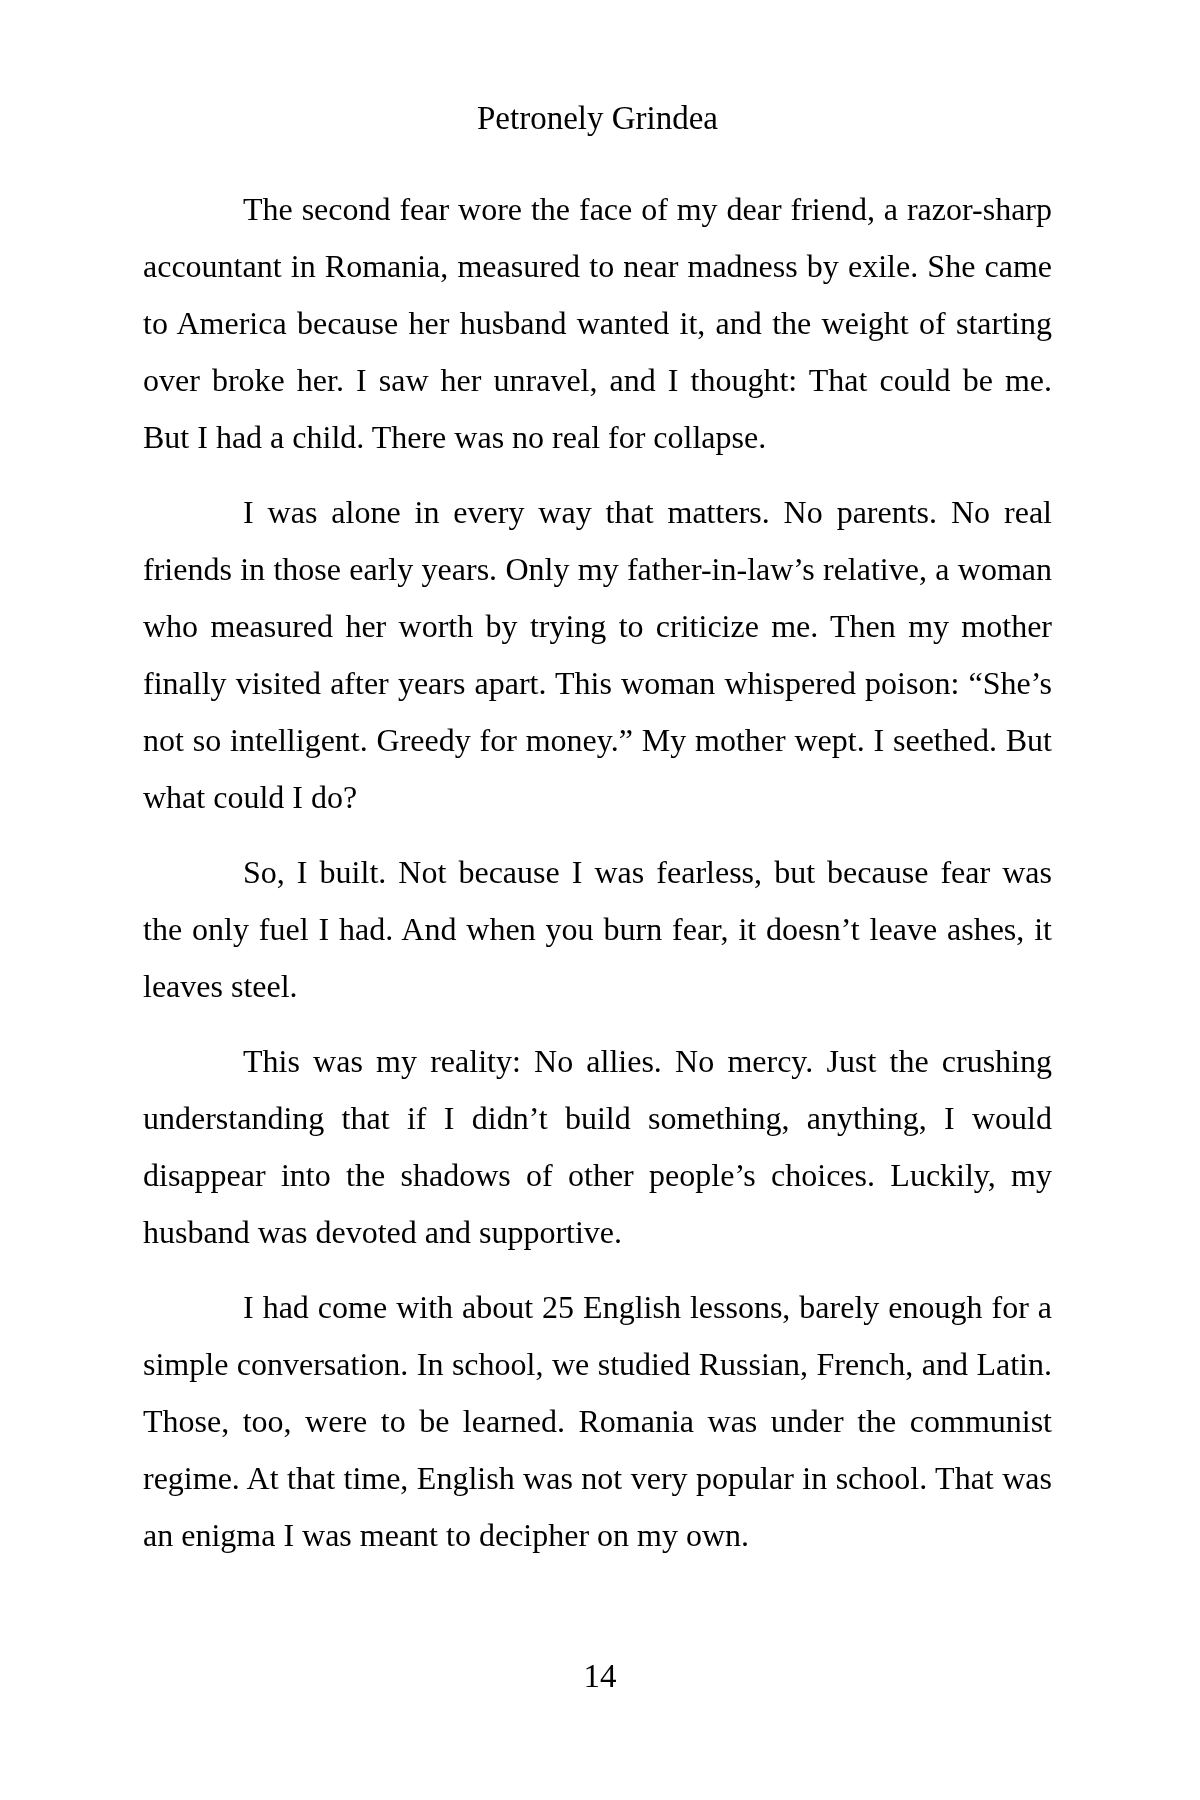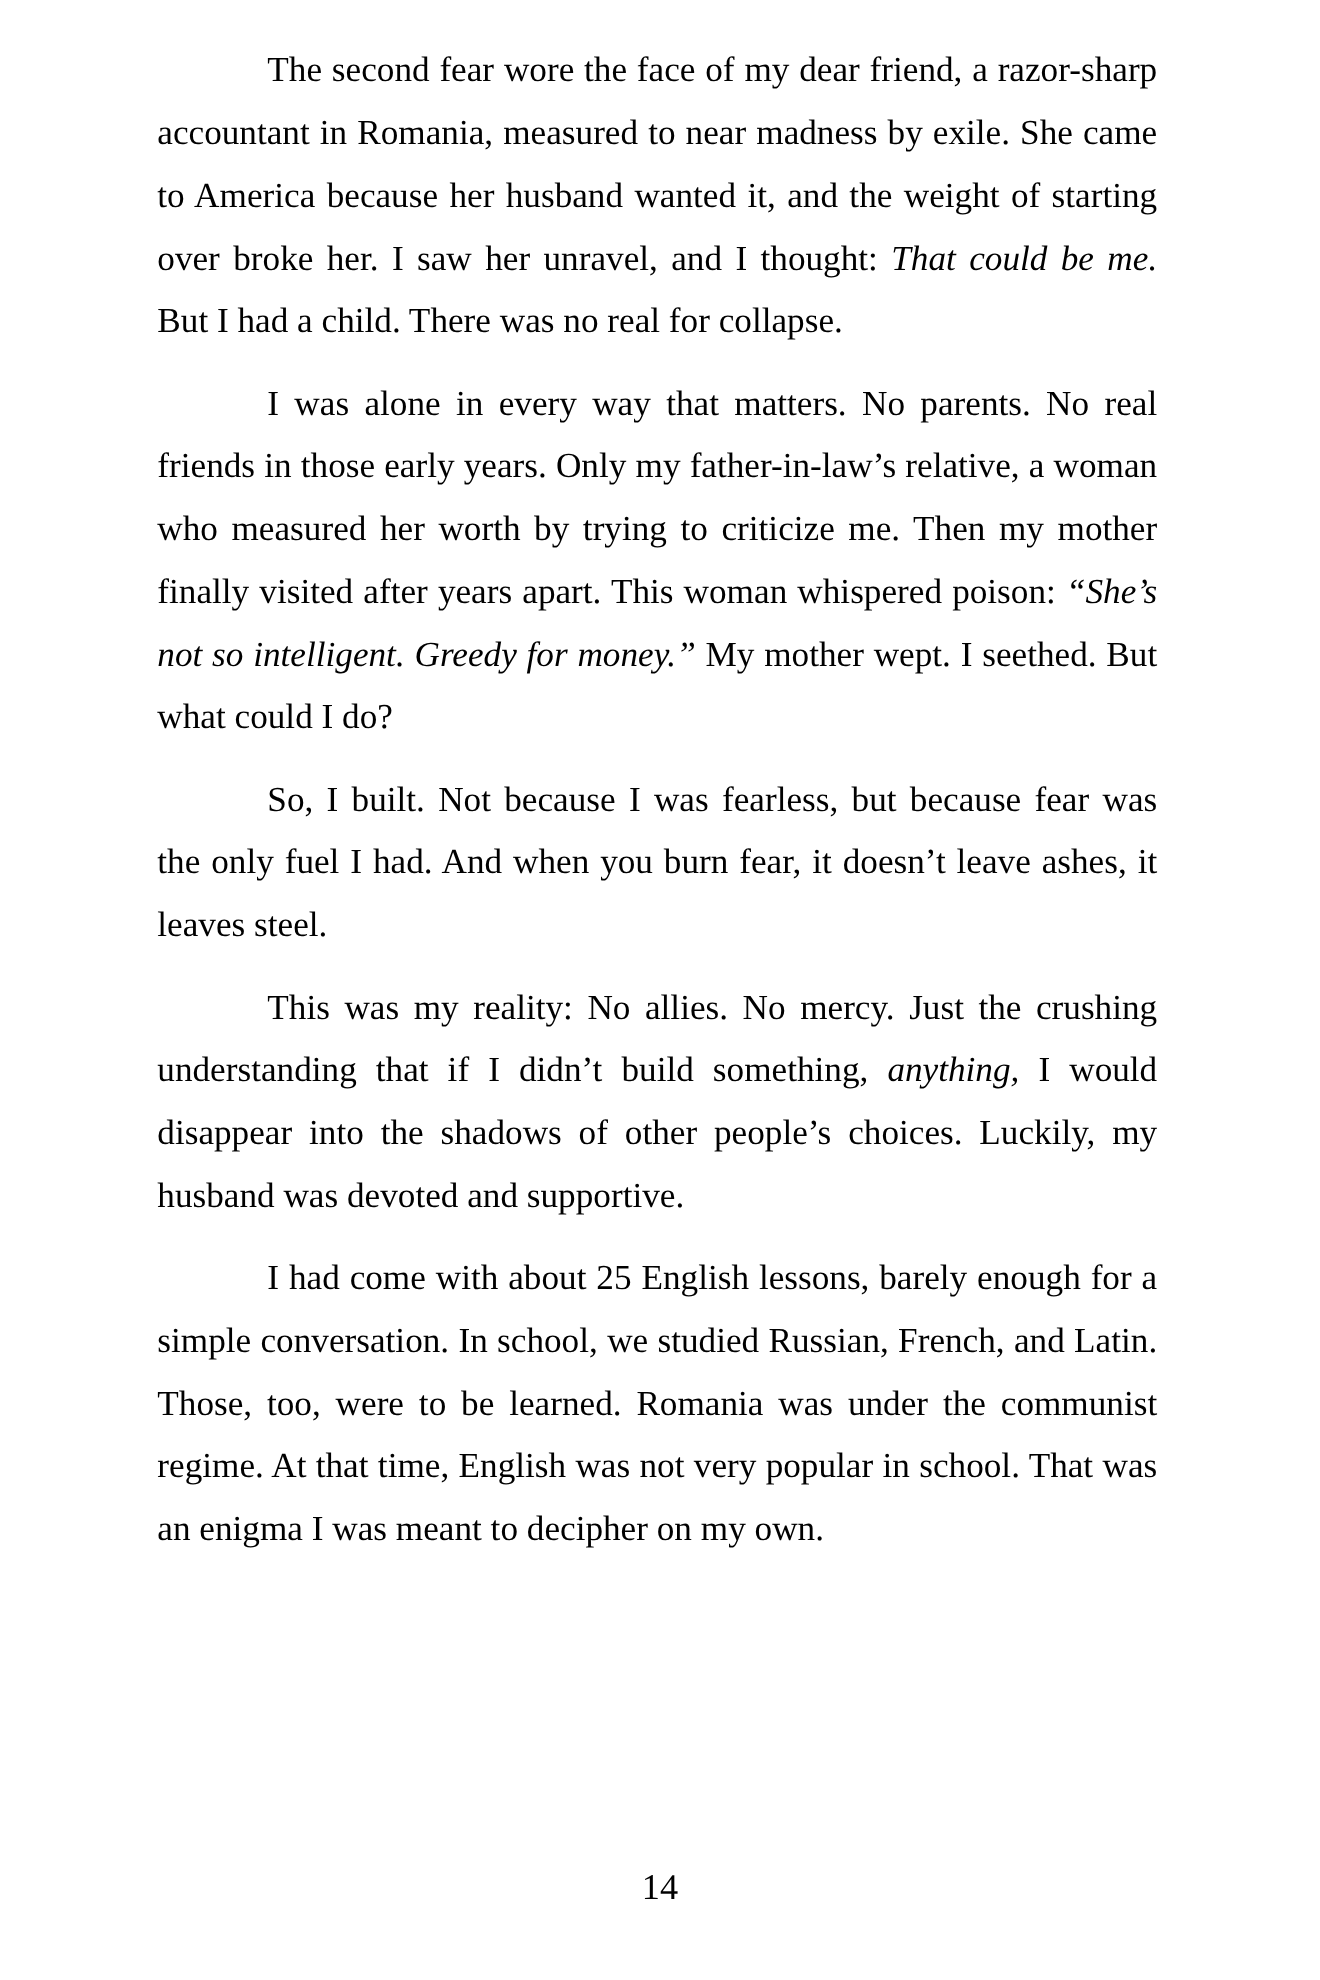--- a/index.html
+++ b/index.html
@@ -56,6 +56,7 @@
 
 <div class="page-column">
 
+  <div class="page-header">Petronely Grindea</div>
 
   <div class="content">
 

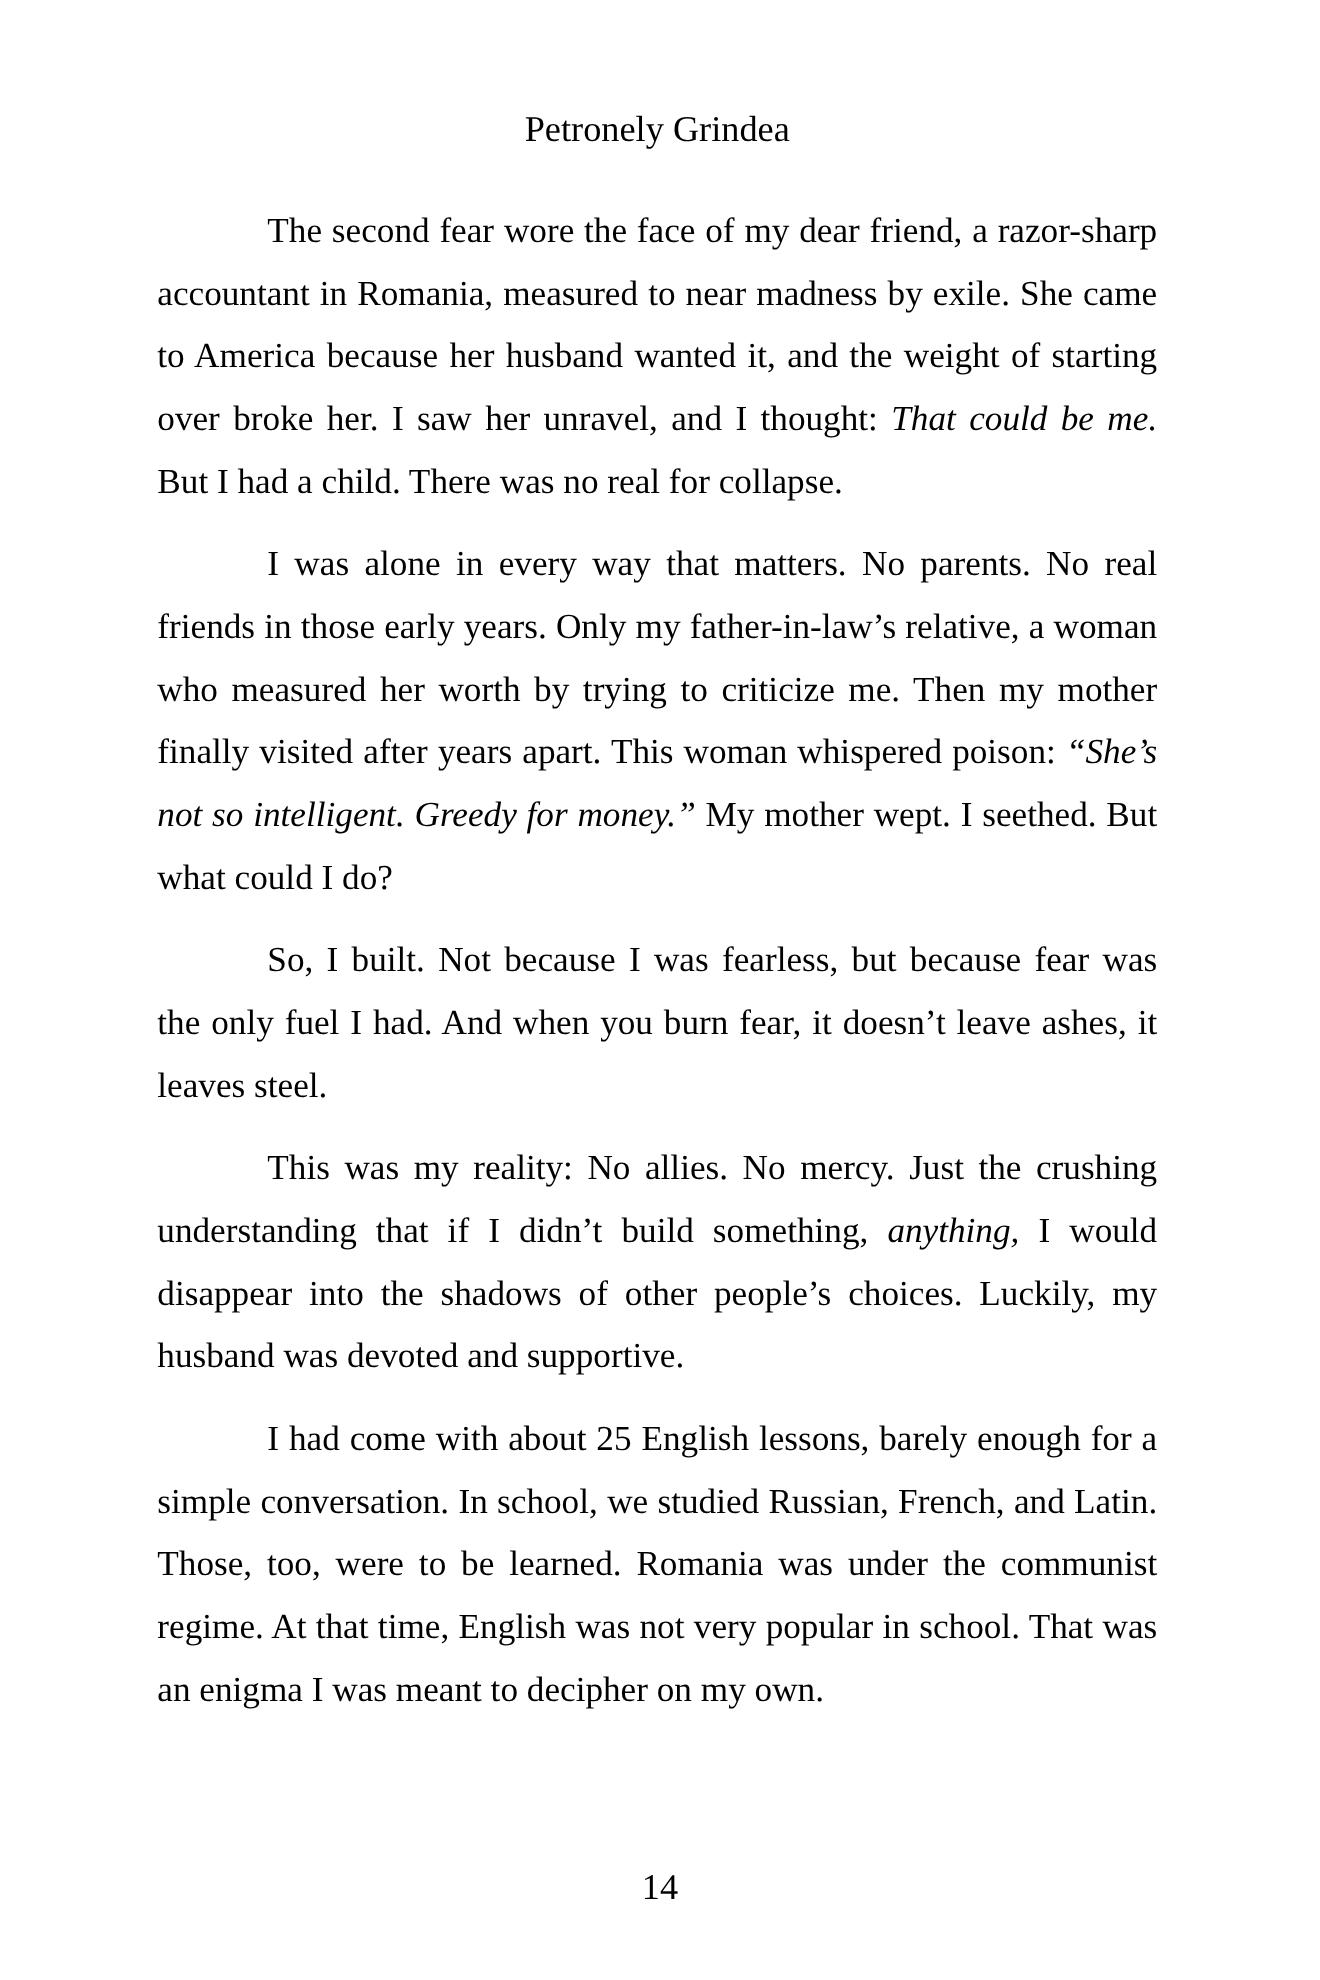--- a/index.html
+++ b/index.html
@@ -38,7 +38,6 @@
     margin: 0 0 18px 0;
   }
   .run-italic {
-    font-style: italic;
   }
   .page-footer {
     position: absolute;

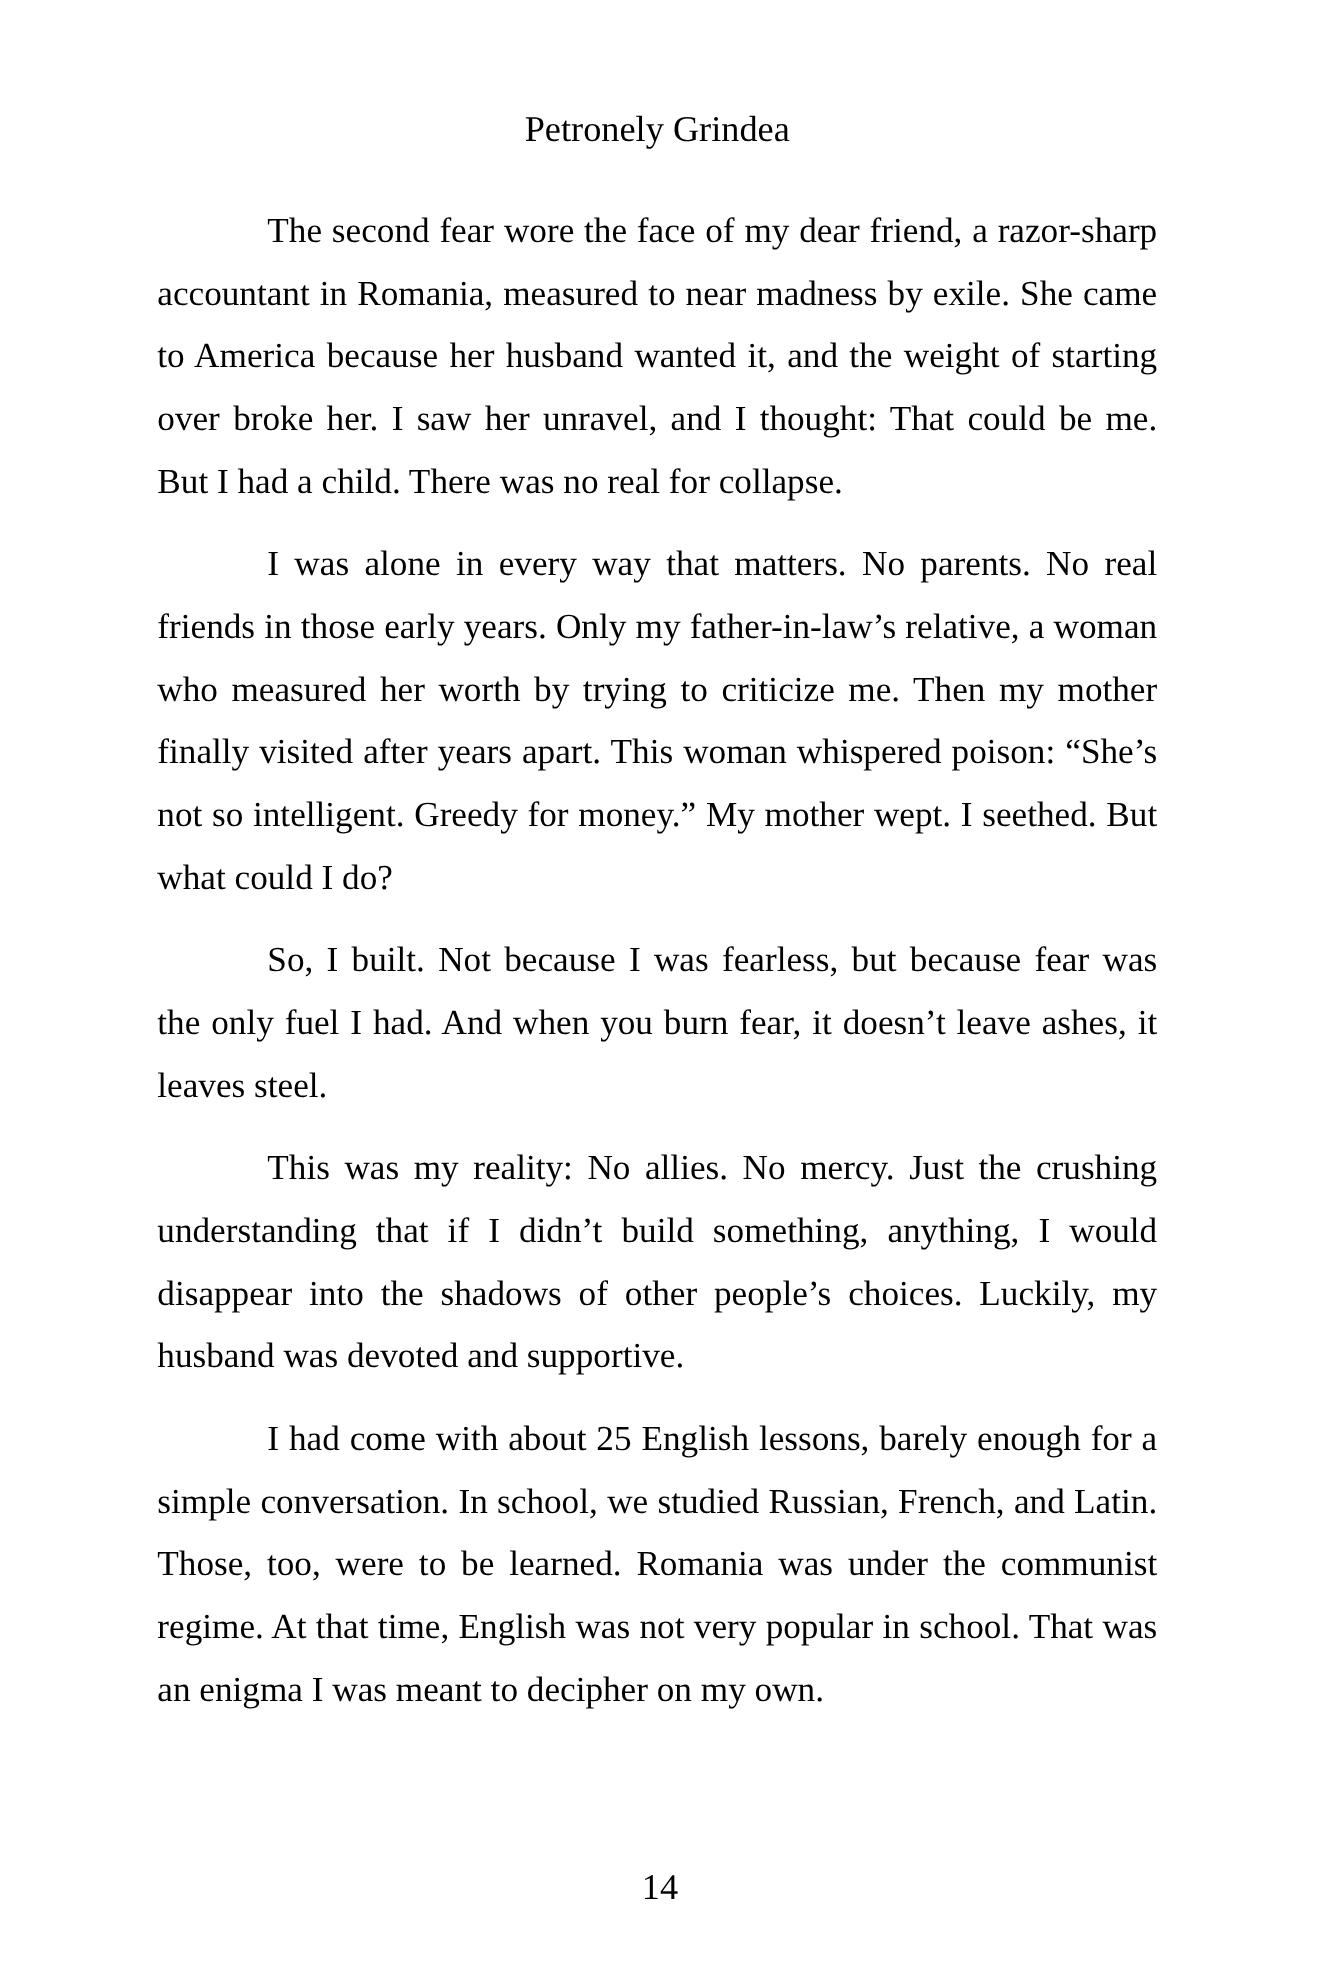--- a/index.html
+++ b/index.html
@@ -47,7 +47,6 @@
     text-align: center;
     font-size: 33px;
     line-height: 33px;
-    margin-top: 40px;
   }
 </style>
 </head>

